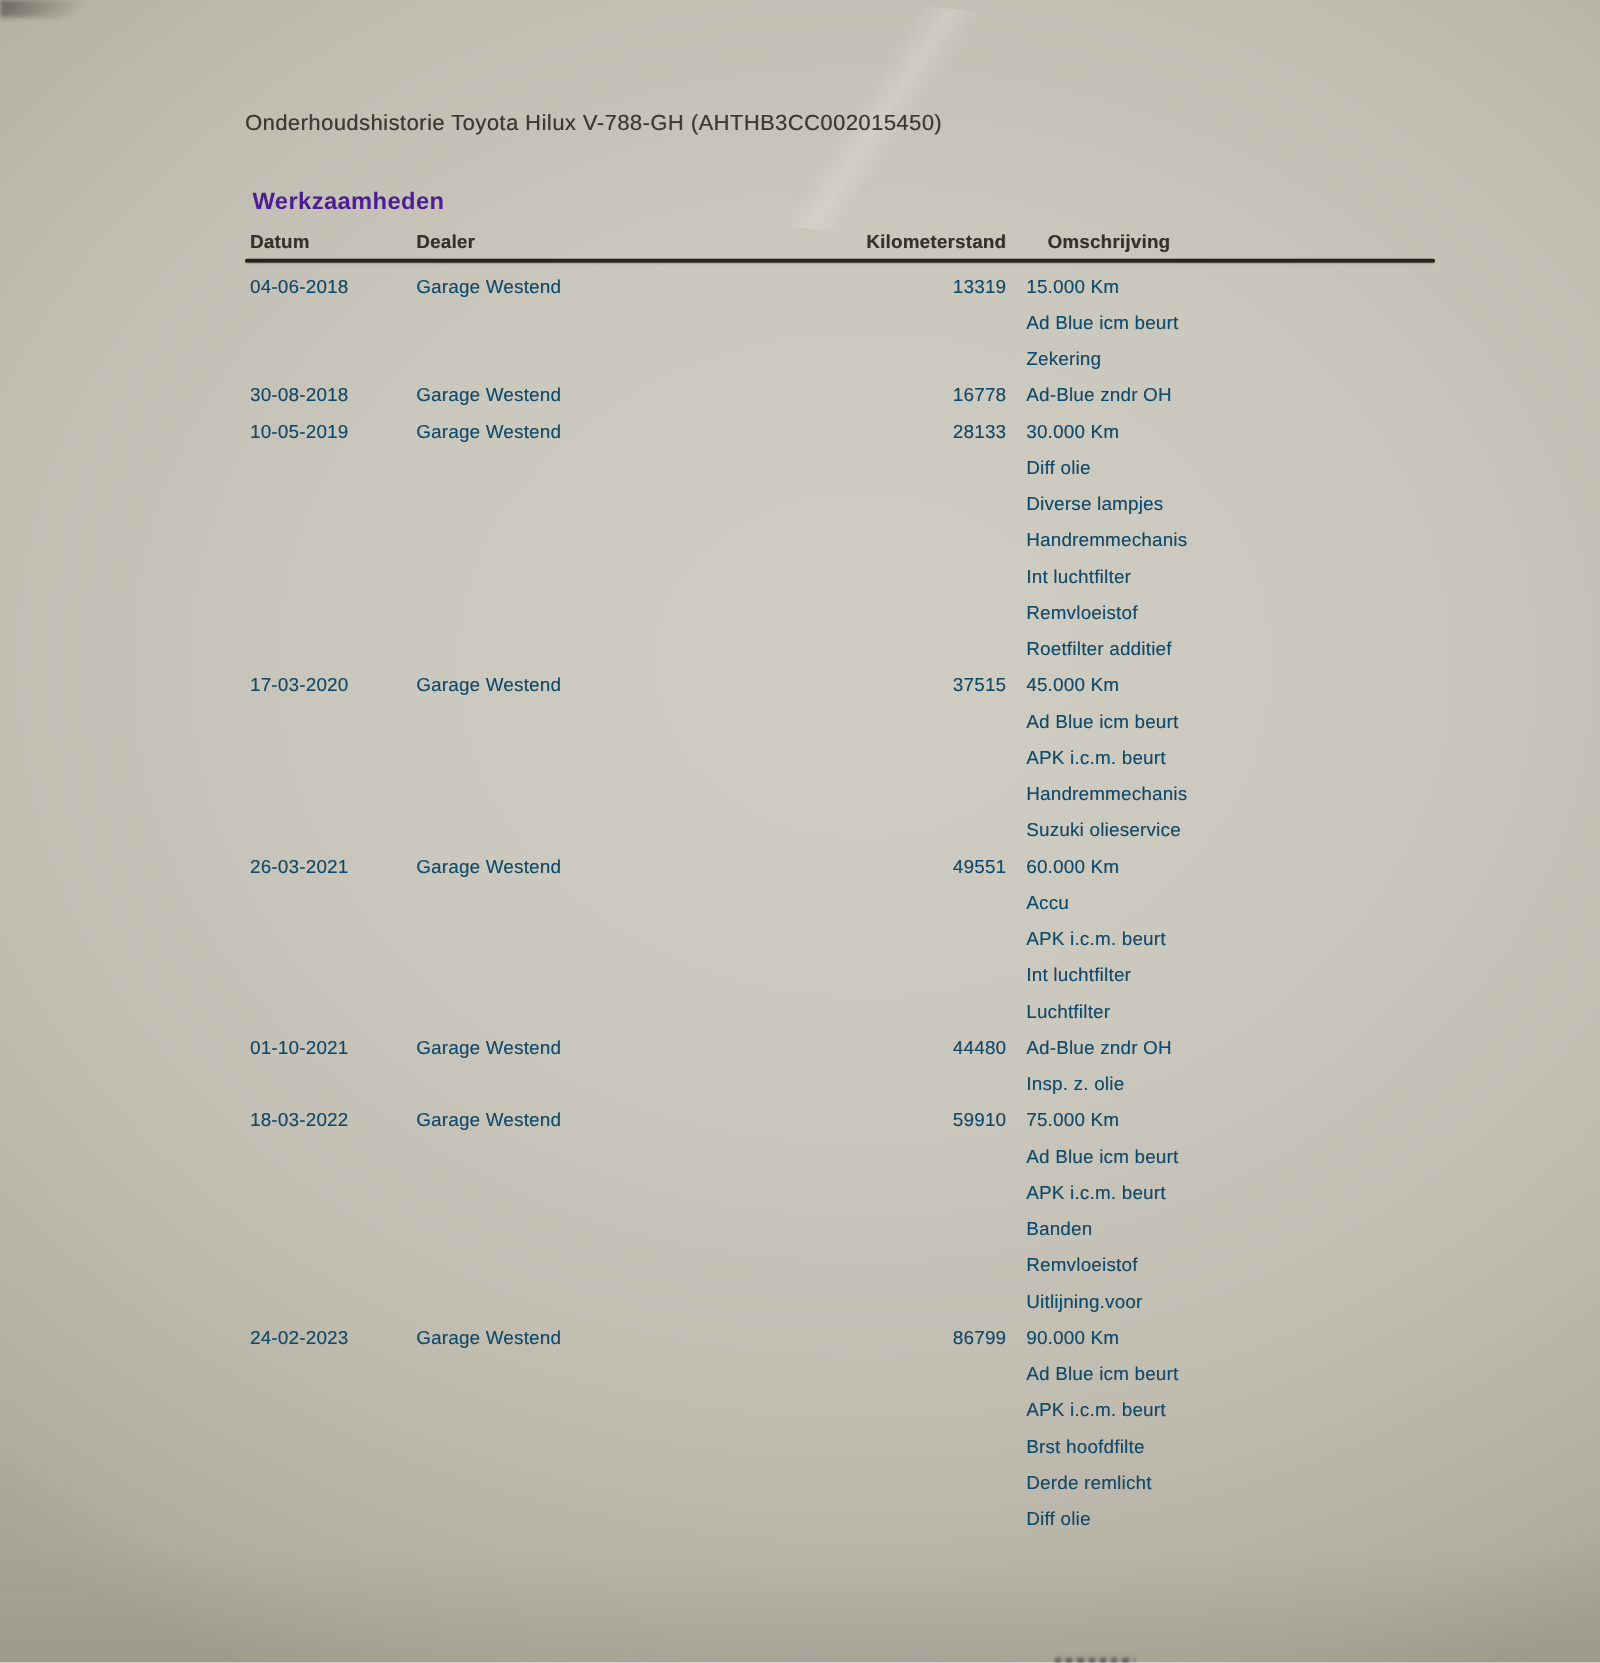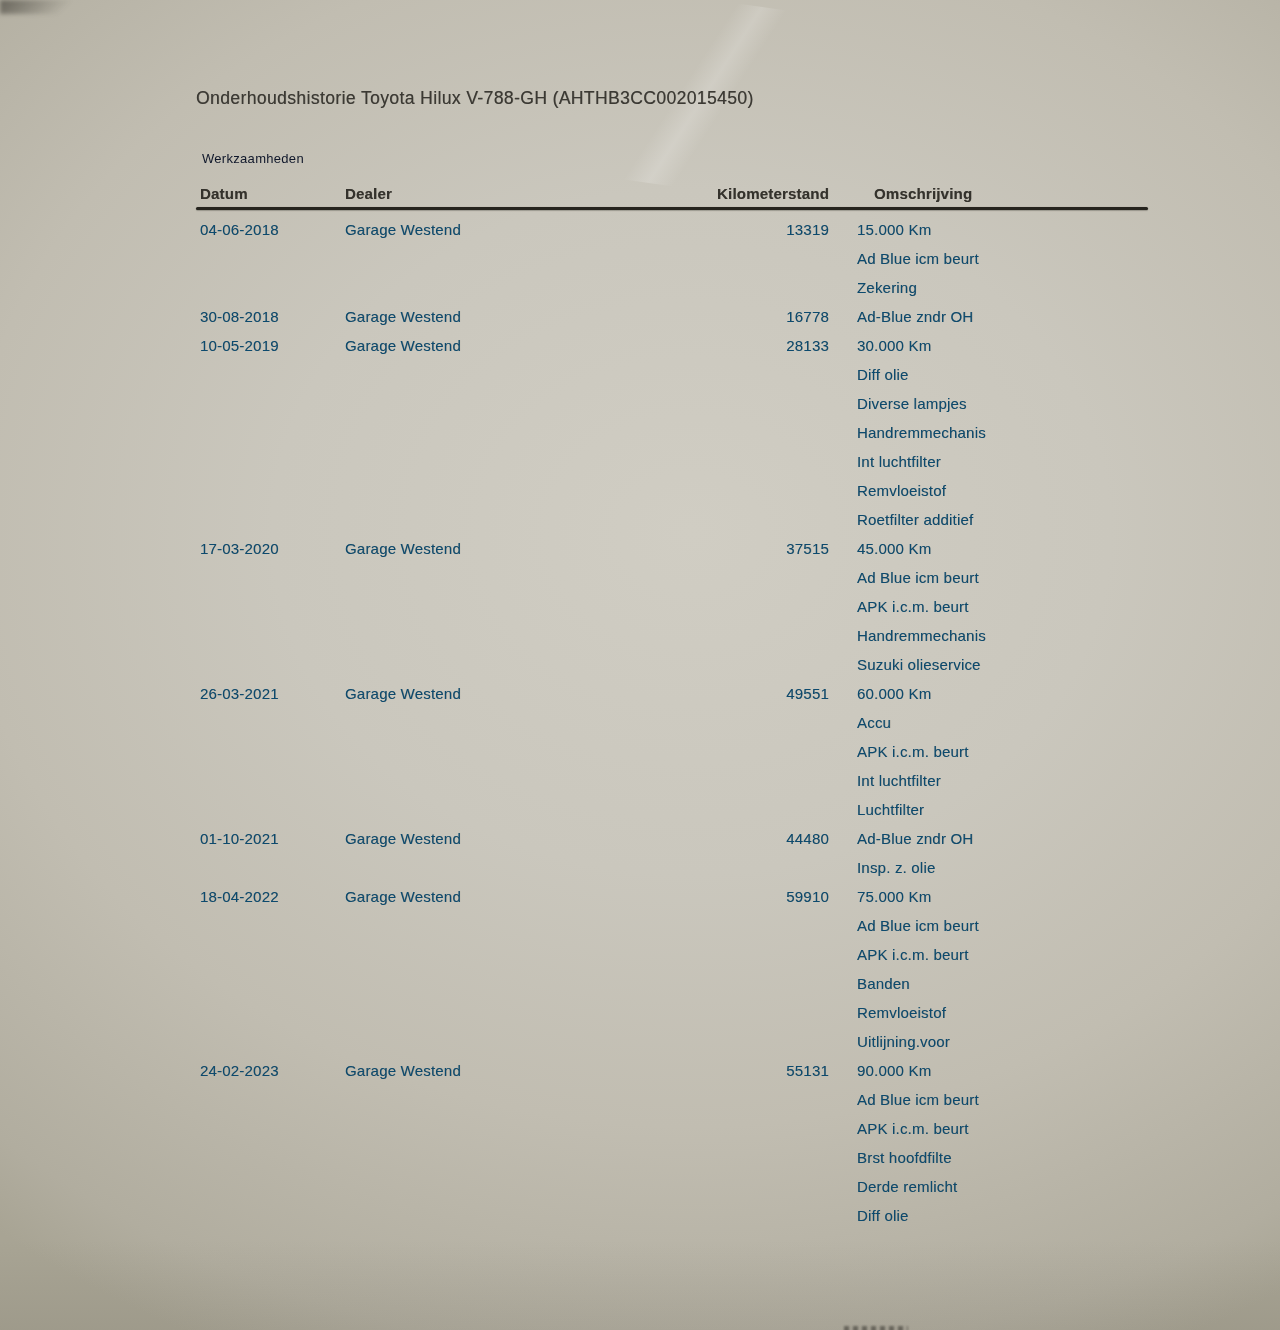--- a/index.html
+++ b/index.html
@@ -59,10 +59,10 @@
   .section-heading {
     position: absolute;
     left: 202px; top: 147px;
-    font-size: 13px;
-    font-weight: normal;
+    font-size: 19px;
+    font-weight: bold;
     letter-spacing: 0.3px;
-    color: #0f172a;
+    color: #4c1d95;
     margin: 0;
   }
 

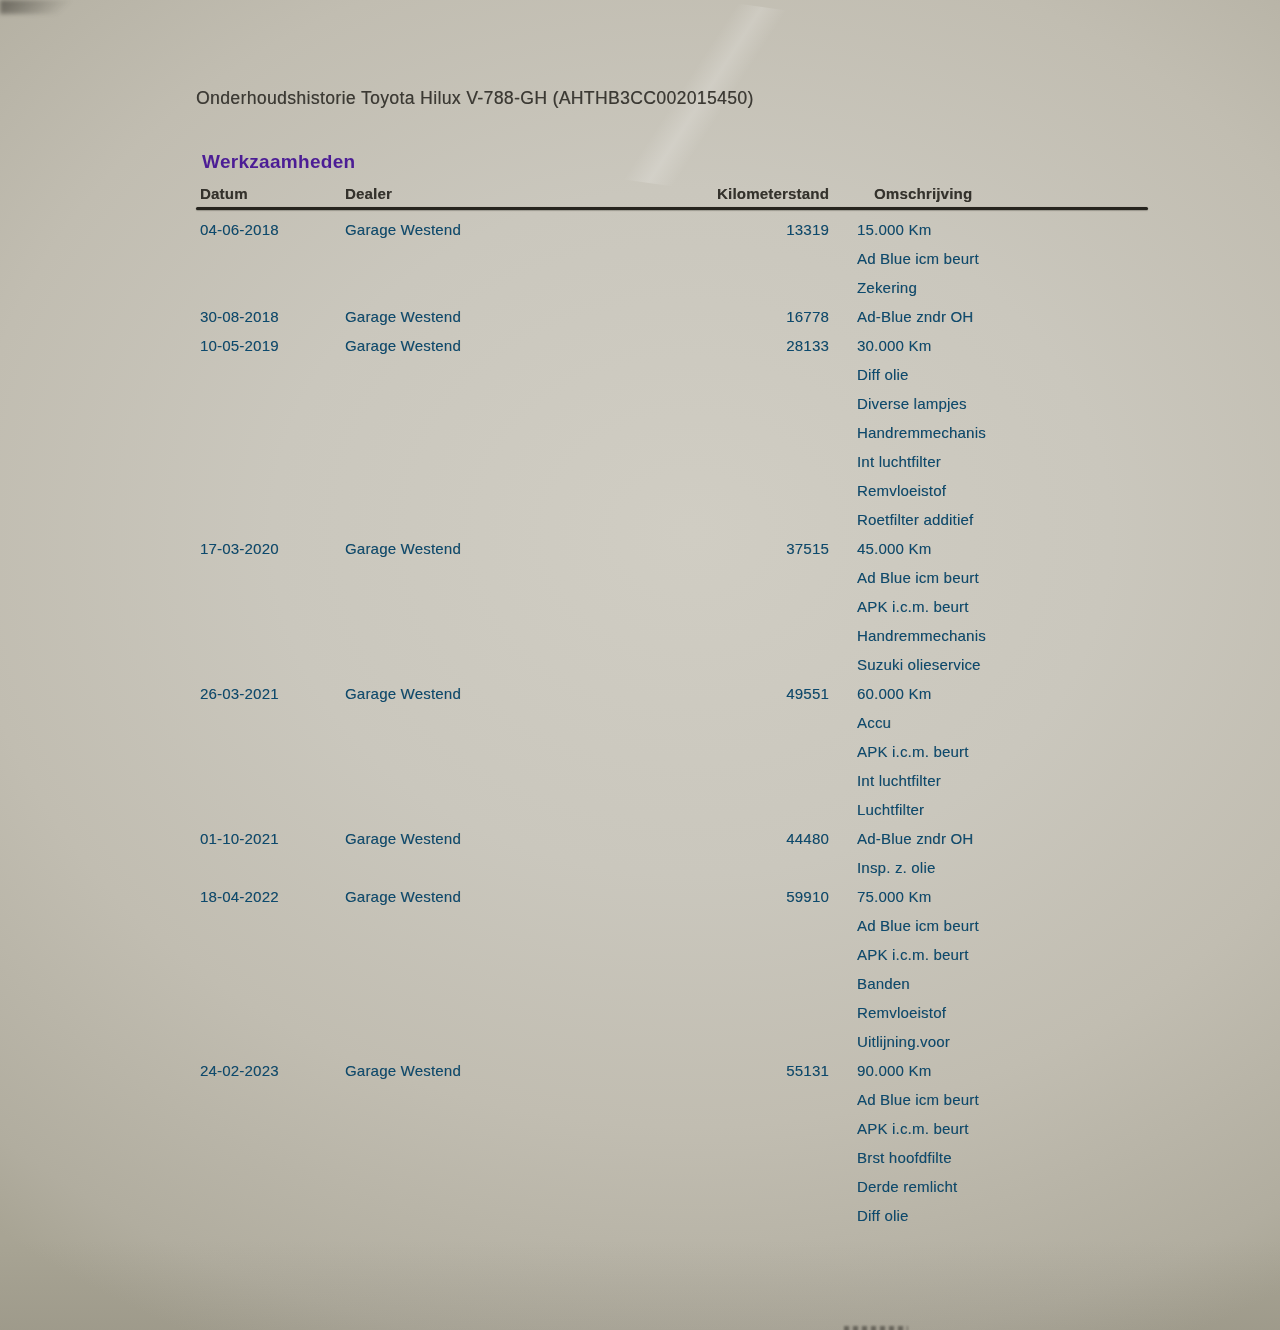--- a/index.html
+++ b/index.html
@@ -69,7 +69,7 @@
   .table-grid {
     display: grid;
     grid-template-columns: 133px 343px 129px auto;
-    column-gap: 12px;
+    column-gap: 0;
   }
 
   .table-header {

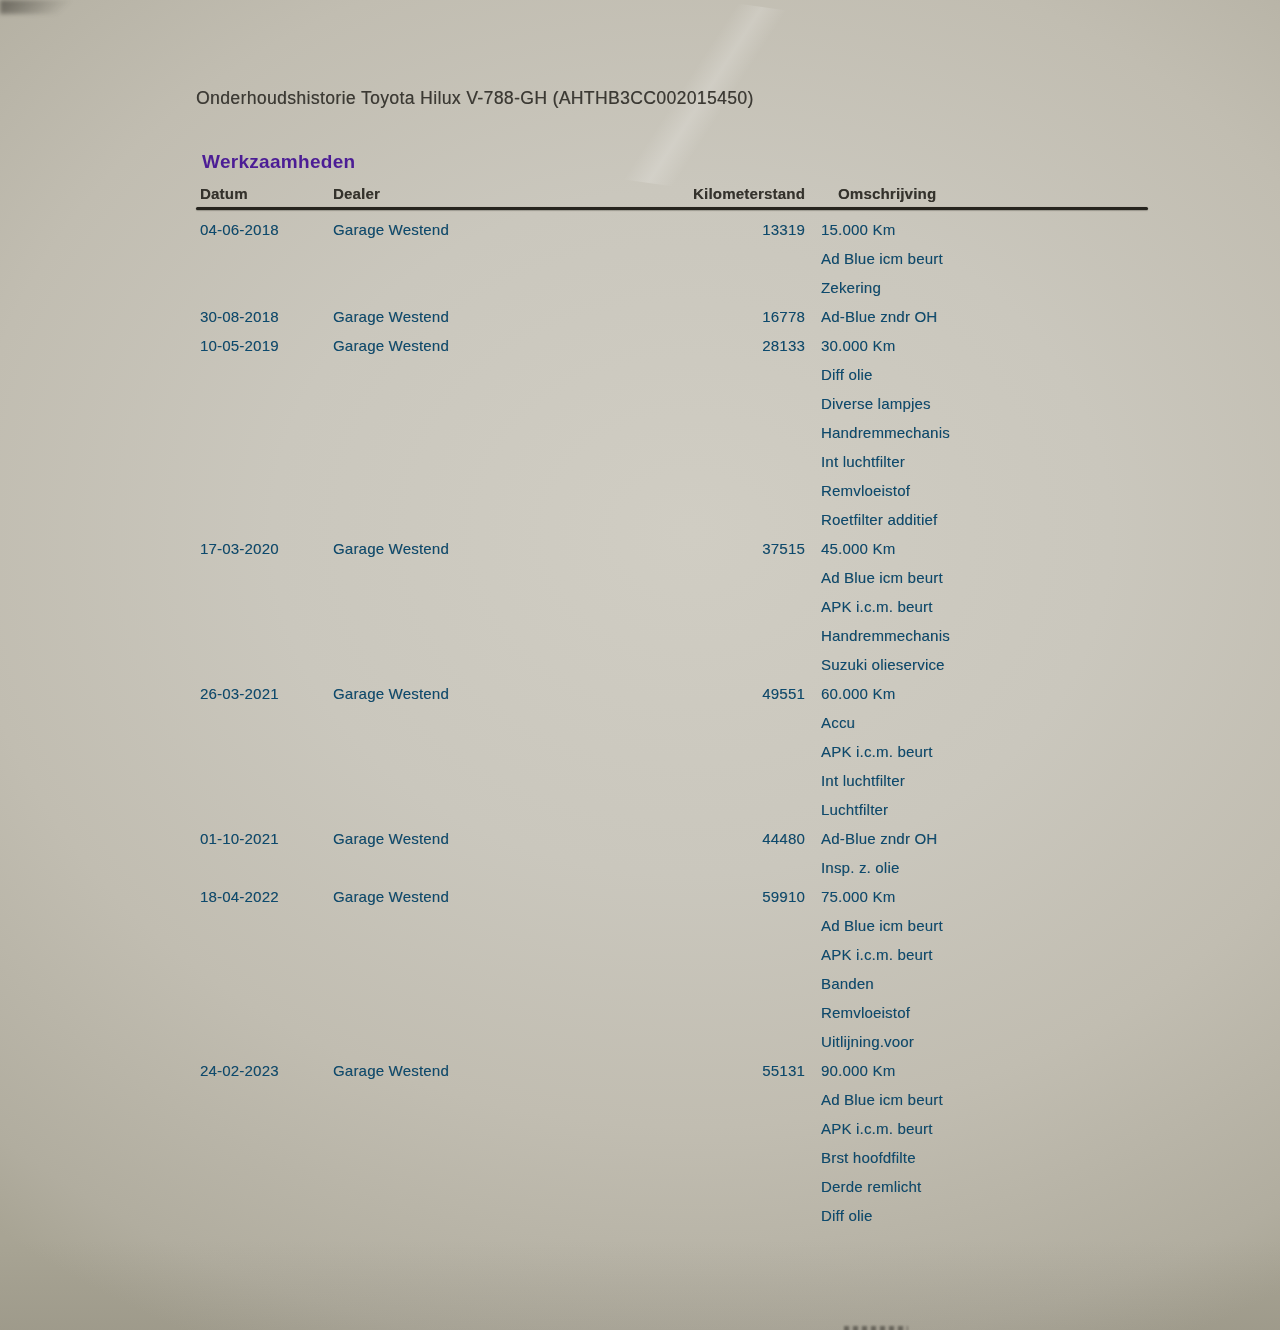--- a/index.html
+++ b/index.html
@@ -216,7 +216,7 @@
   </div>
 
   <div class="row table-grid">
-    <span class="cell-datum">18-04-2022</span>
+    <span class="cell-datum">18-03-2022</span>
     <span class="cell-dealer">Garage Westend</span>
     <span class="cell-km">59910</span>
     <span class="cell-om">

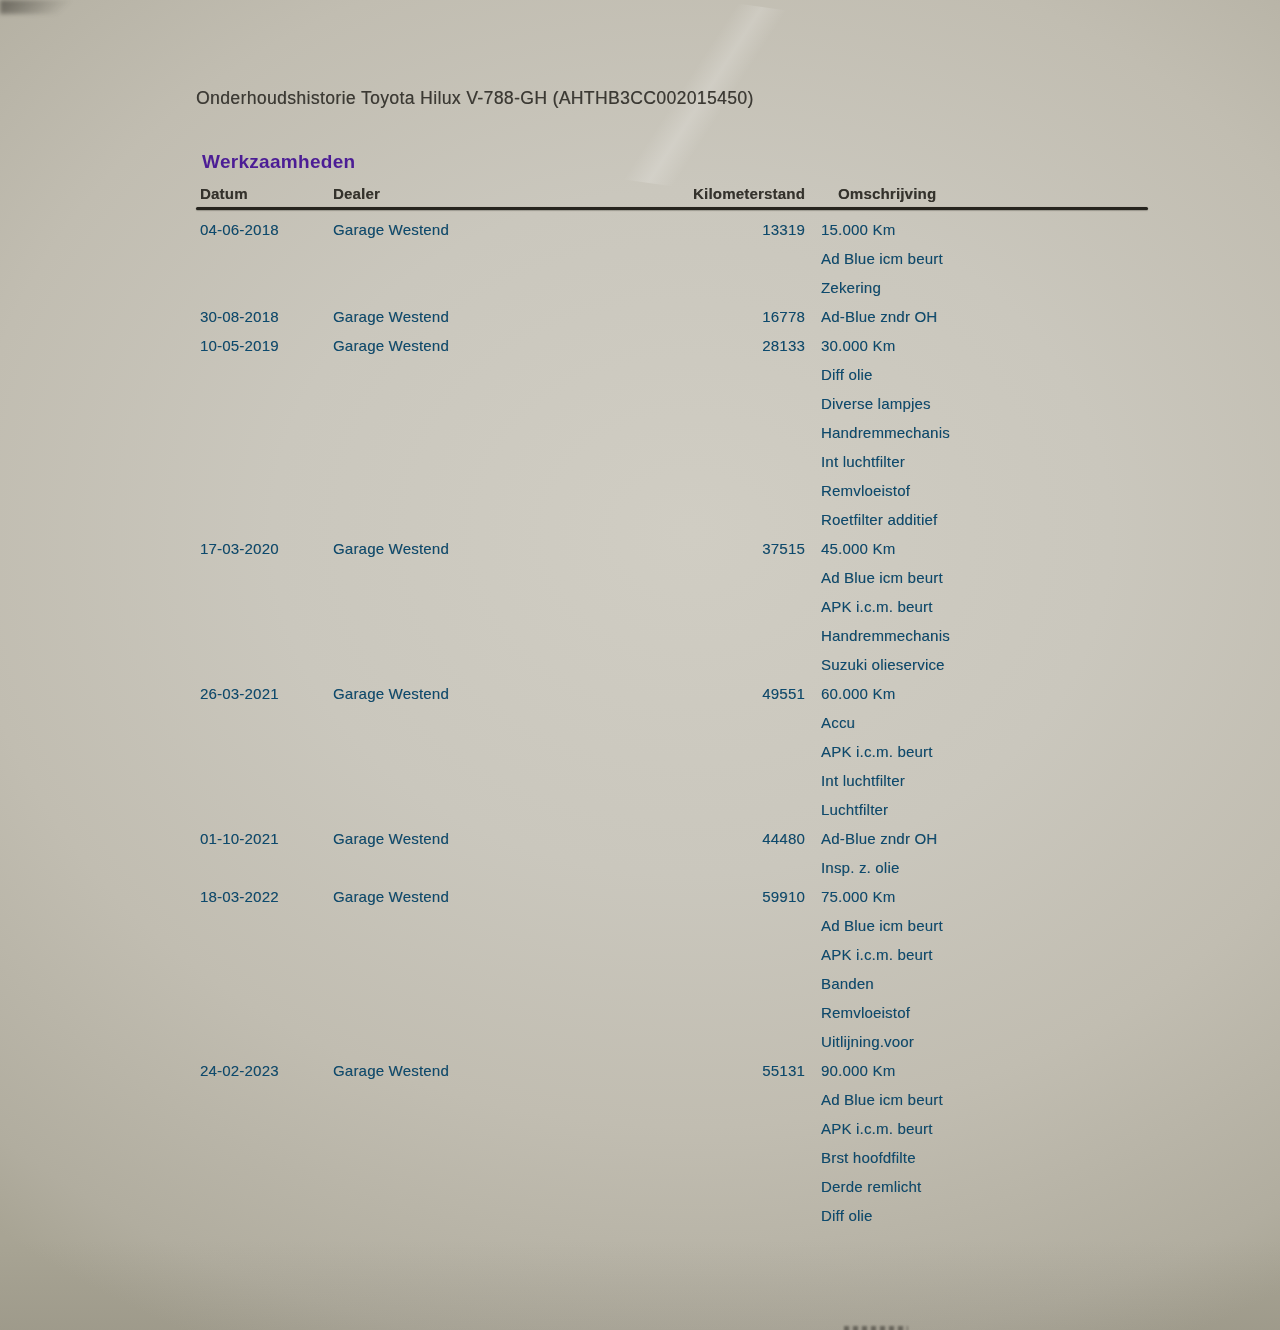--- a/index.html
+++ b/index.html
@@ -232,7 +232,7 @@
   <div class="row table-grid">
     <span class="cell-datum">24-02-2023</span>
     <span class="cell-dealer">Garage Westend</span>
-    <span class="cell-km">55131</span>
+    <span class="cell-km">86799</span>
     <span class="cell-om">
           <div class="om-line">90.000 Km</div>
           <div class="om-line">Ad Blue icm beurt</div>

